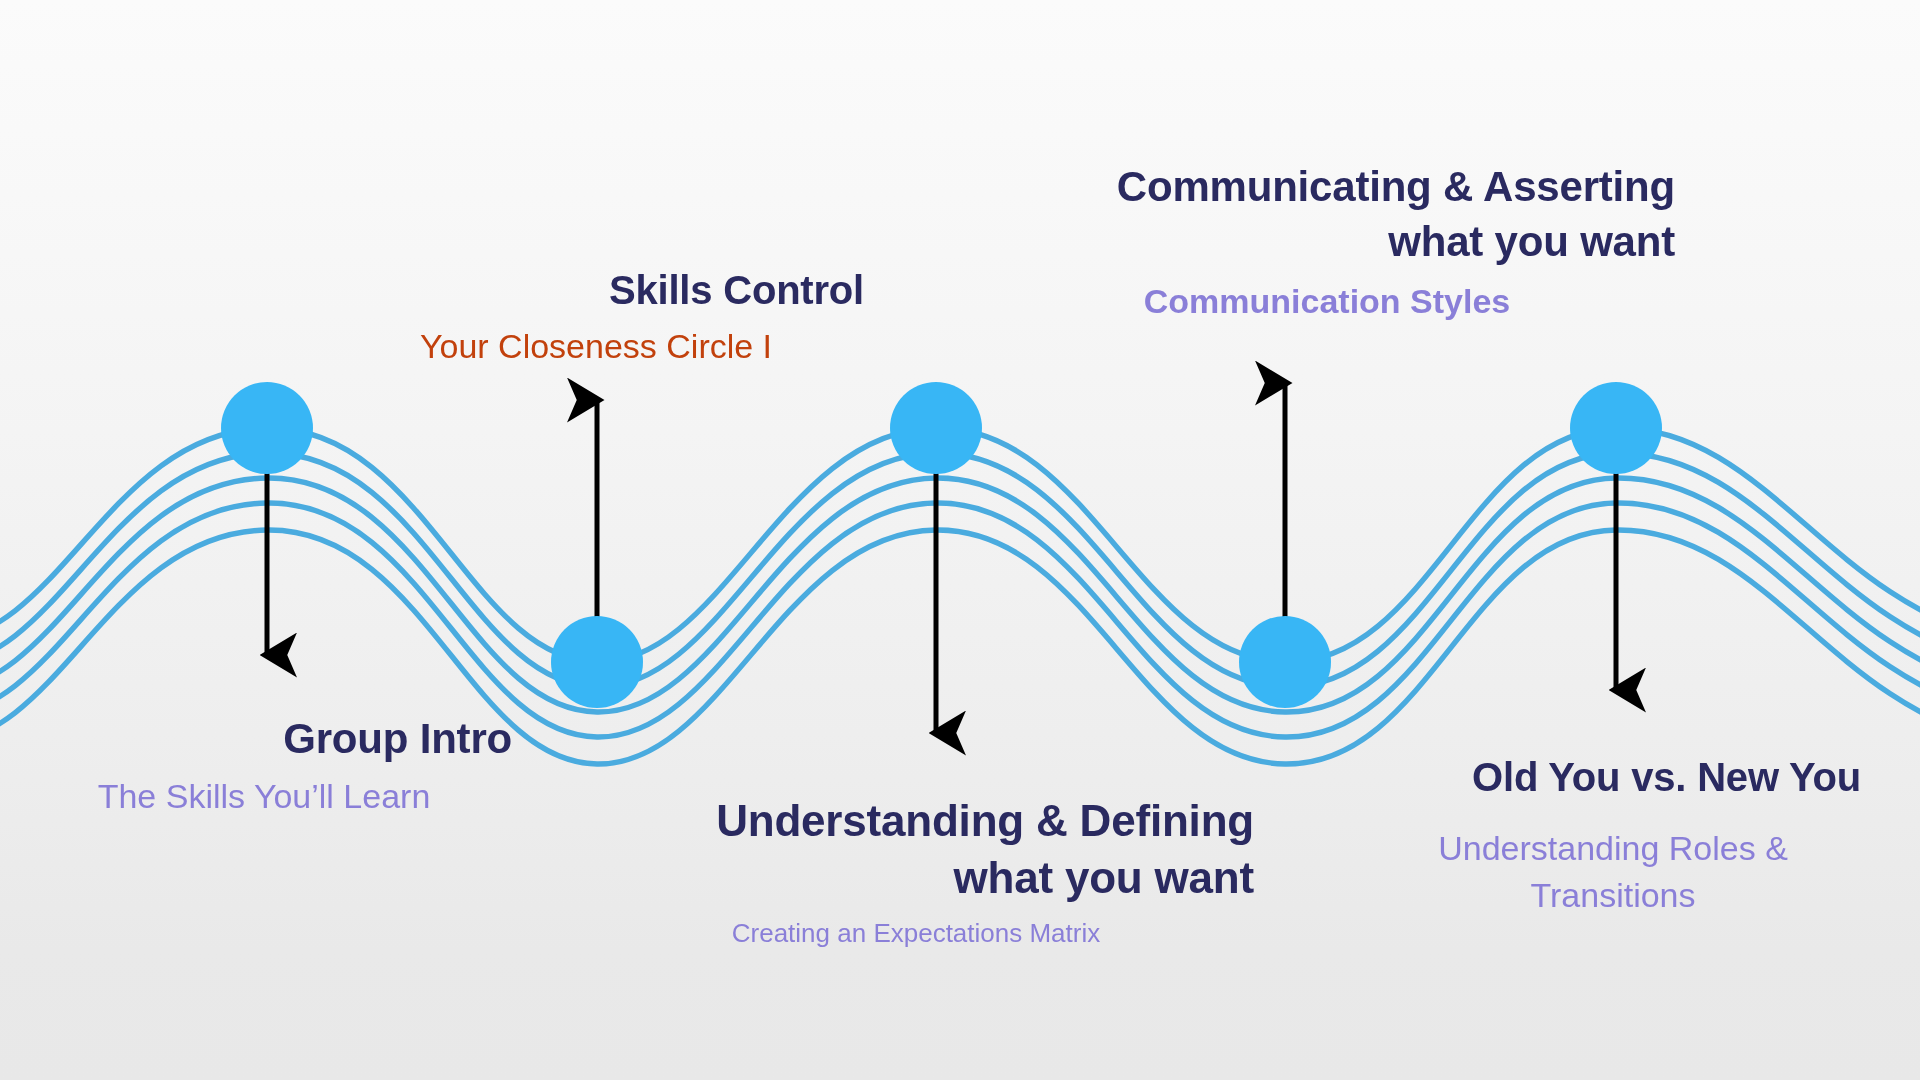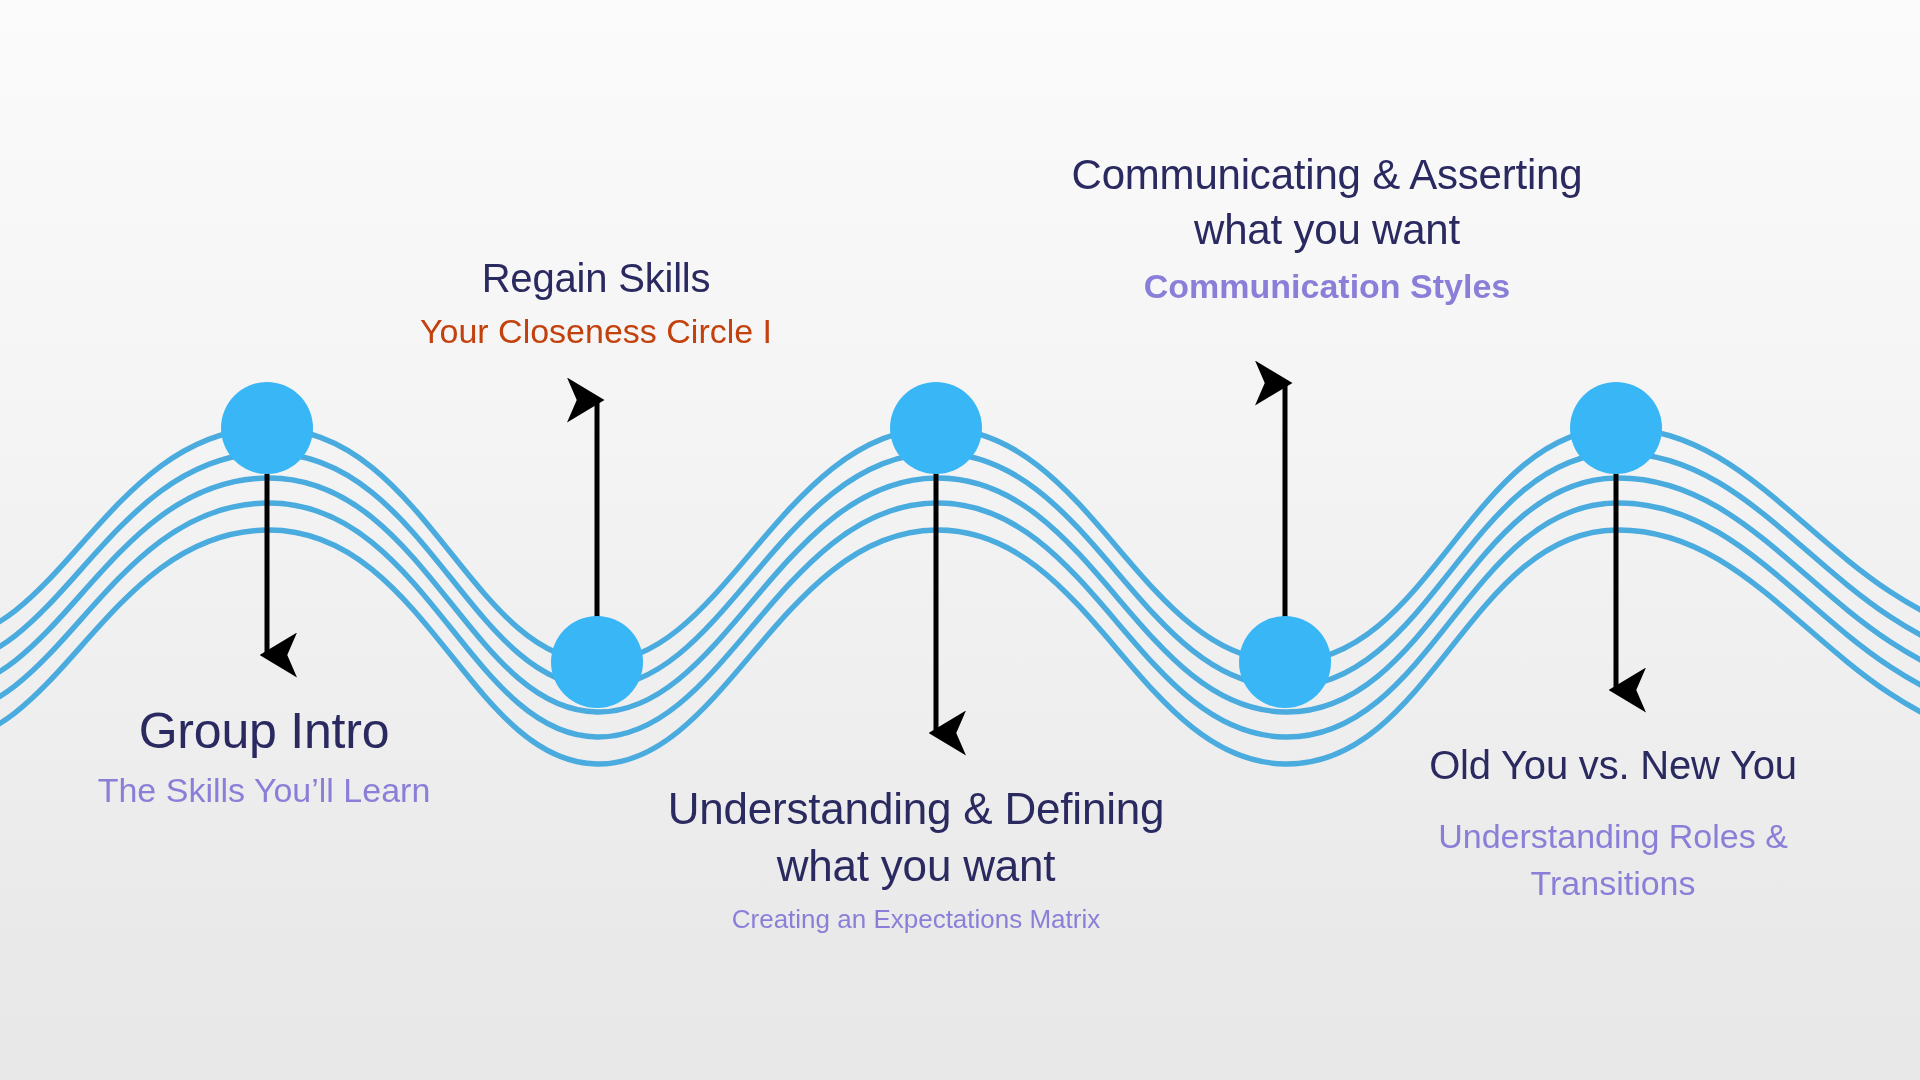--- a/index.html
+++ b/index.html
@@ -54,10 +54,11 @@
     line-height: 1.18;
   }
   .label-title {
-    font-weight: normal;
+    font-weight: bold;
     letter-spacing: -0.2px;
-    margin: 0;
+    margin: 12px;
     white-space: pre-line;
+    text-align: right;
   }
   .label-sub {
     font-weight: normal;

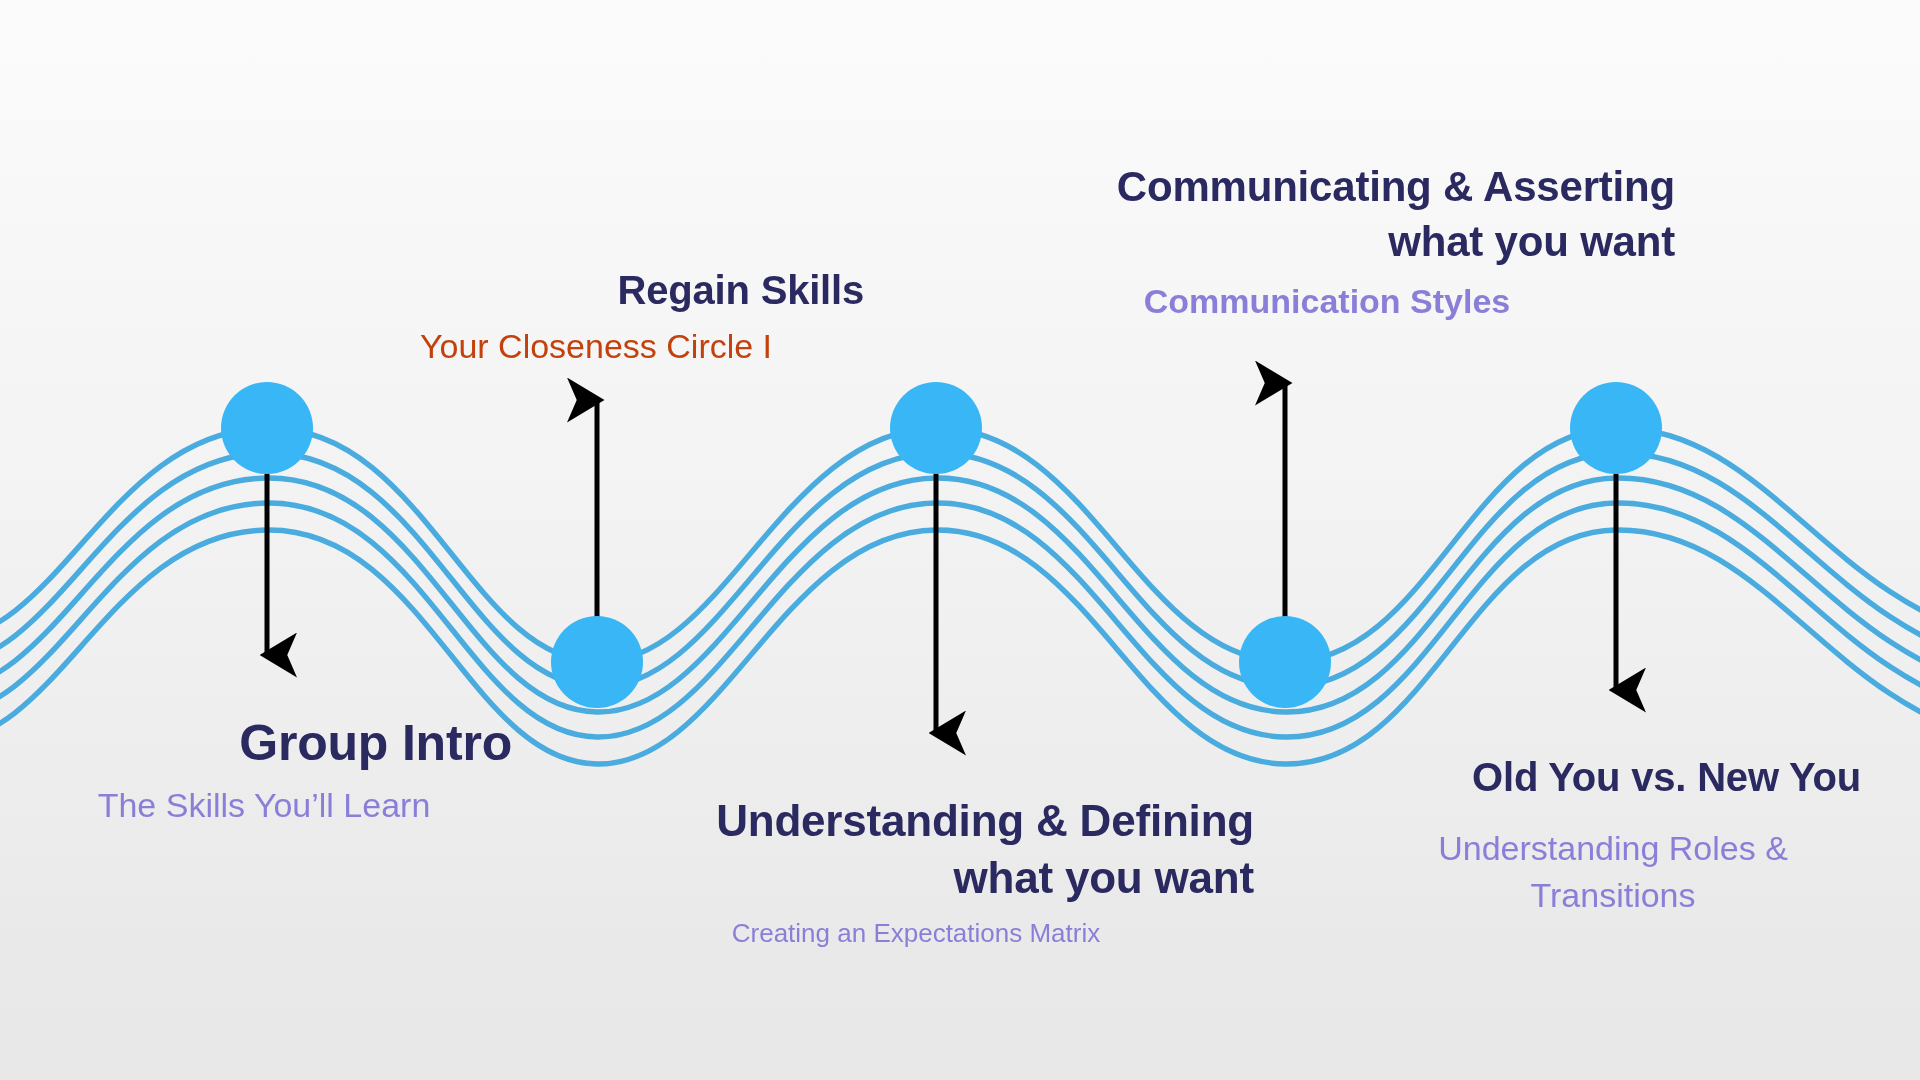--- a/index.html
+++ b/index.html
@@ -159,7 +159,7 @@
   </div>
 
   <div class="label-block s1" style="left:596px; top:255px; width:560px;">
-    <div class="label-title" style="color:#2a2a60;">Regain Skills</div>
+    <div class="label-title" style="color:#2a2a60;">Skills Control</div>
     <div class="label-sub" style="color:#c2410c;">Your Closeness Circle I</div>
   </div>
 

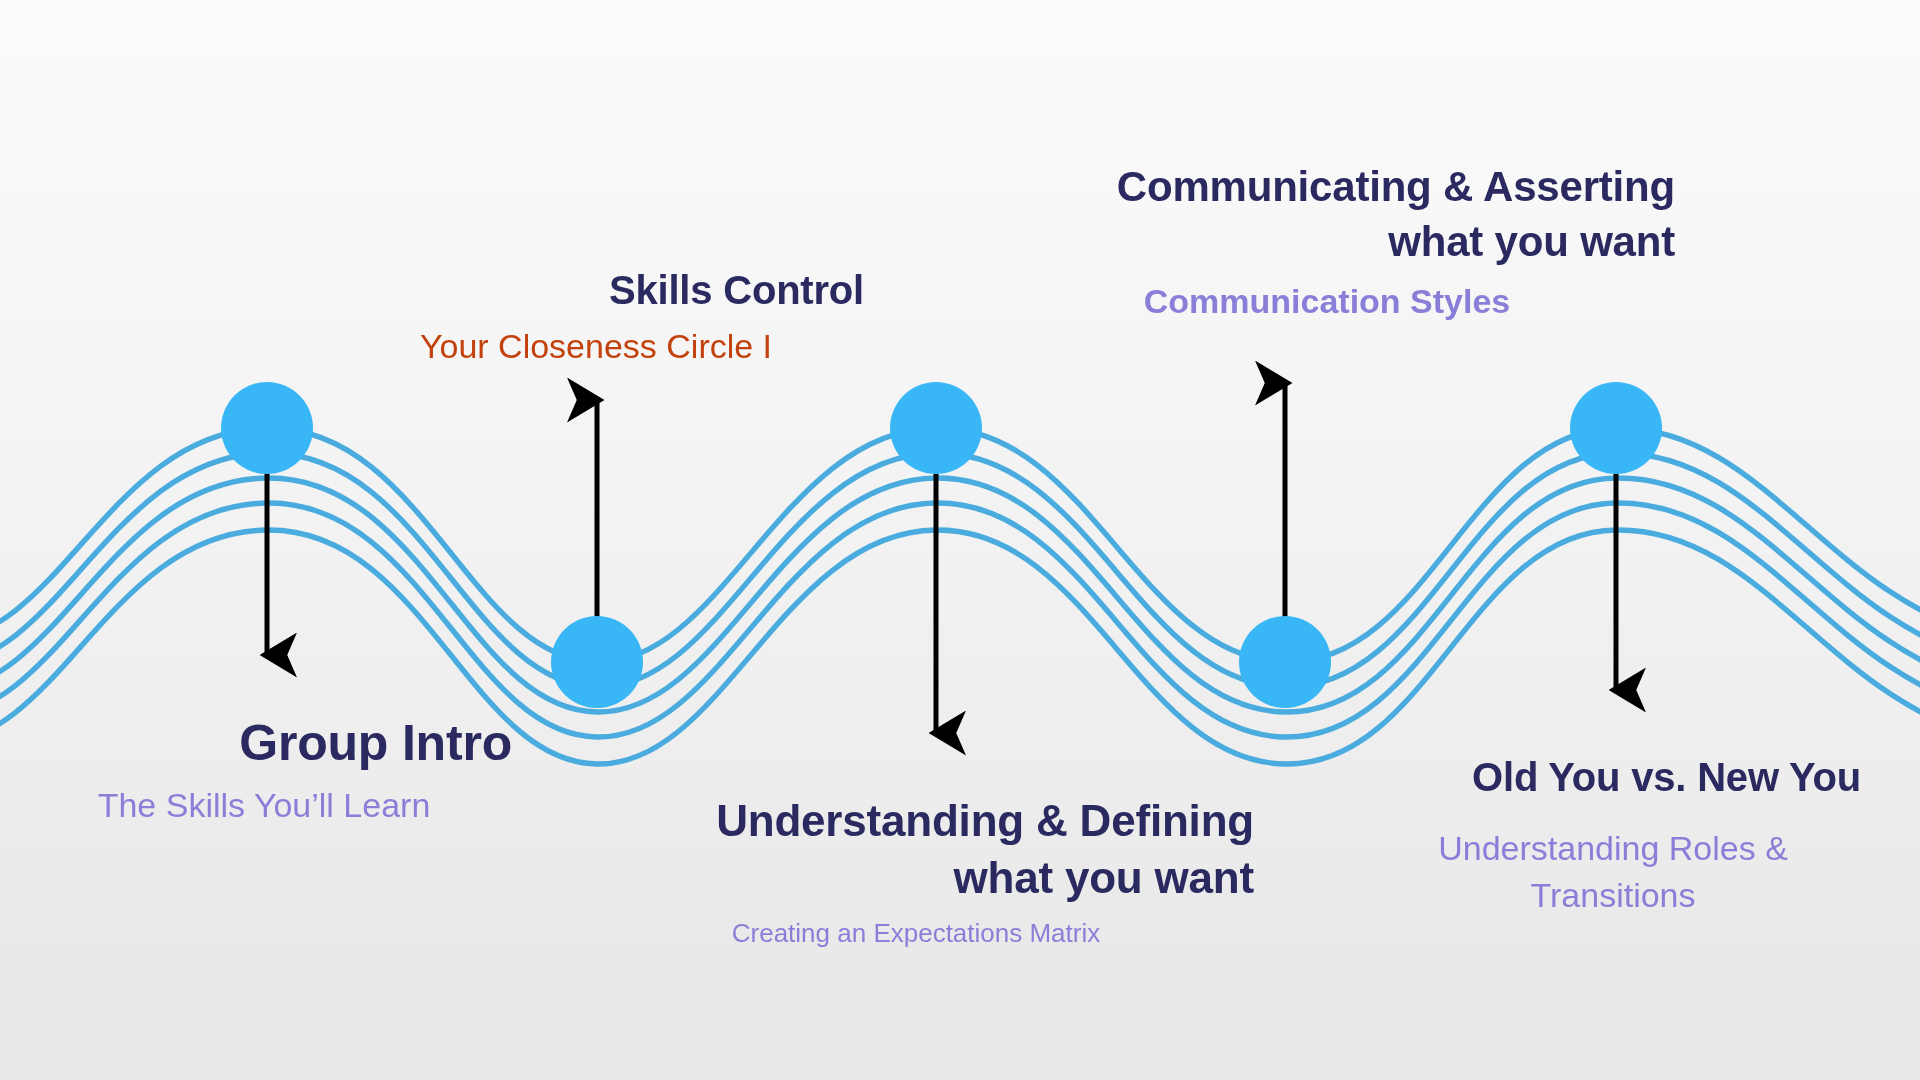--- a/index.html
+++ b/index.html
@@ -67,7 +67,7 @@
   }
 
   
-  .s0 .label-title { font-size: 50px; }
+  .s0 .label-title { font-size: 42px; }
   .s0 .label-sub   { font-size: 34px; margin-top: 9px; }
 
   .s1 .label-title { font-size: 40px; }

